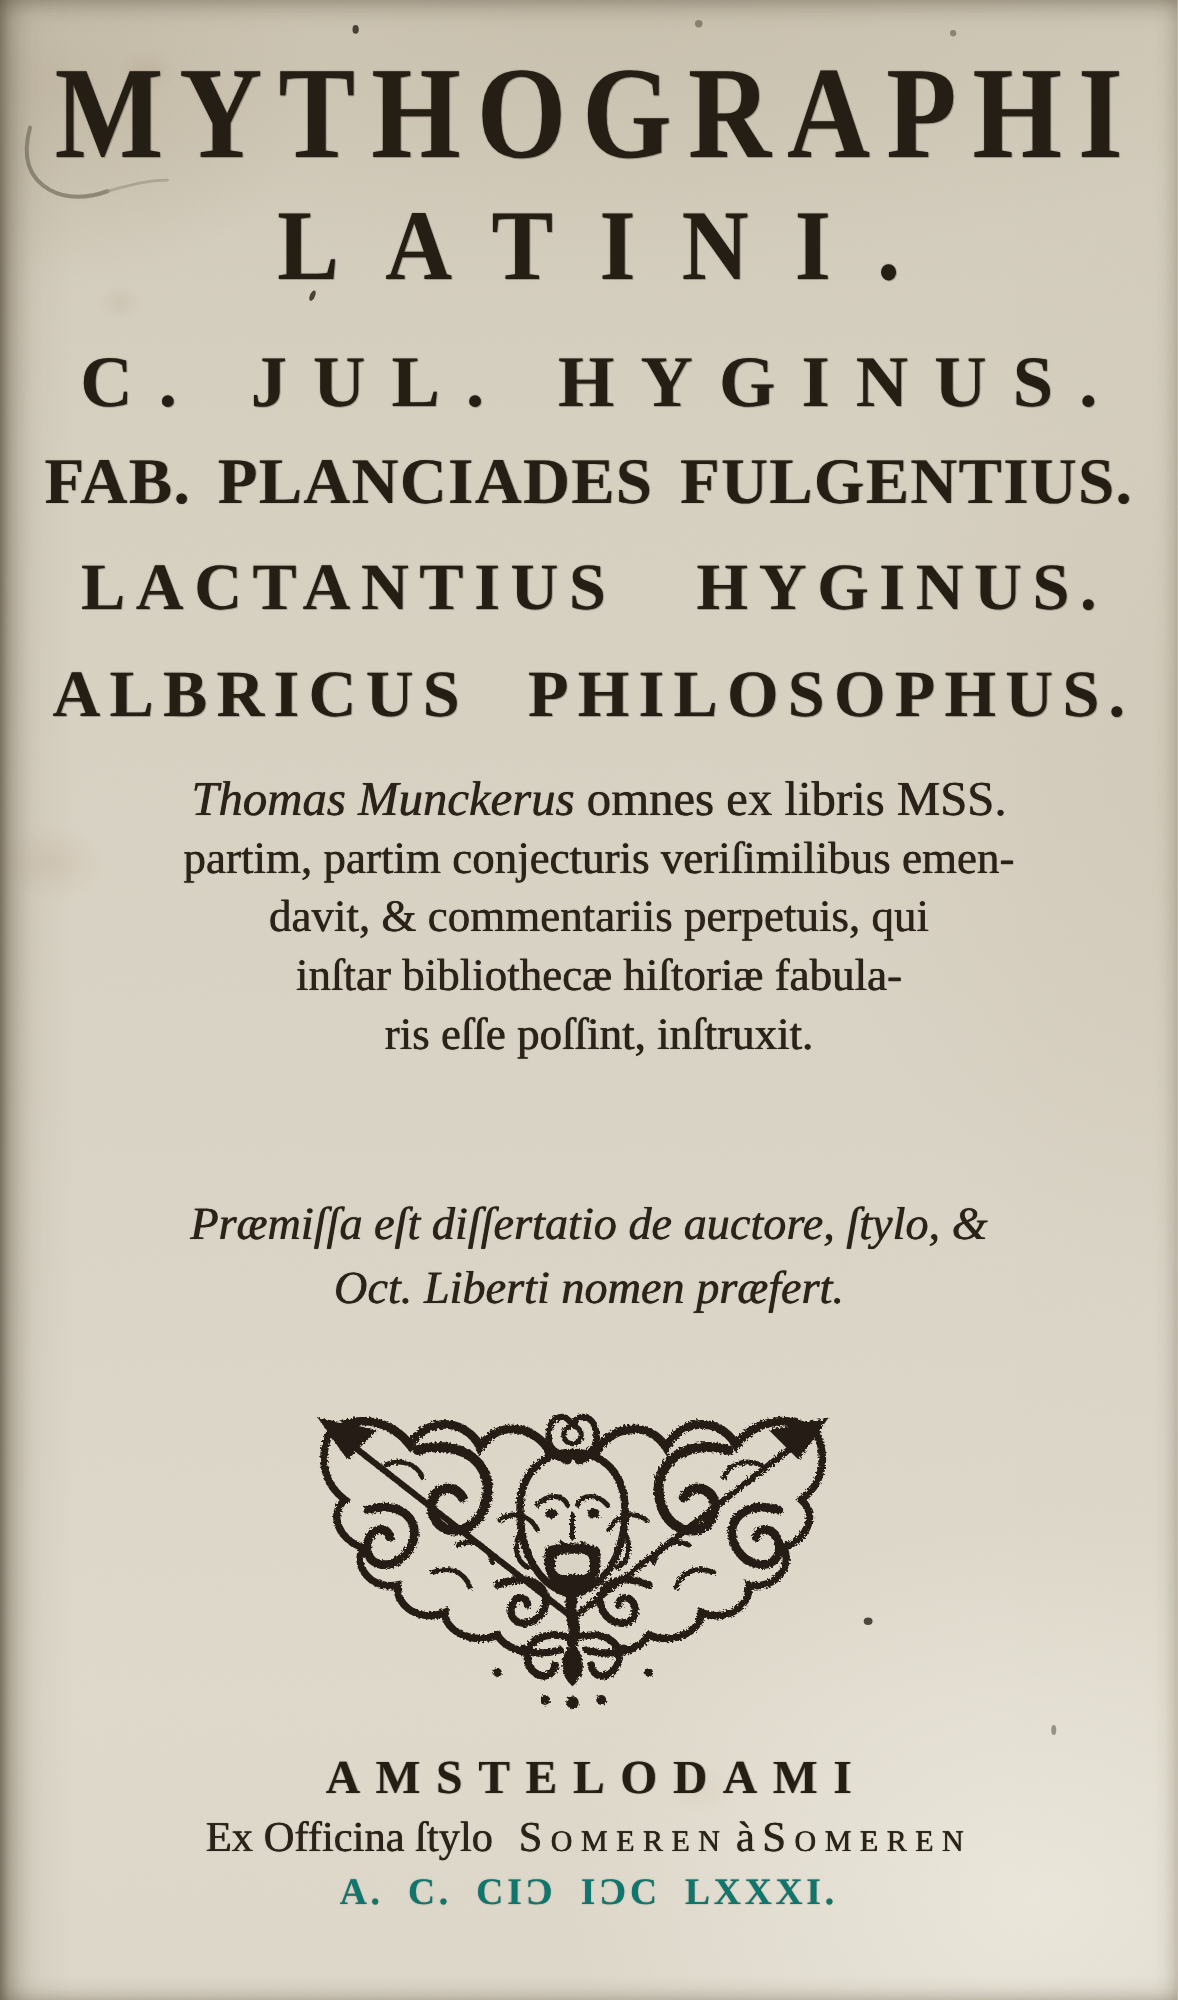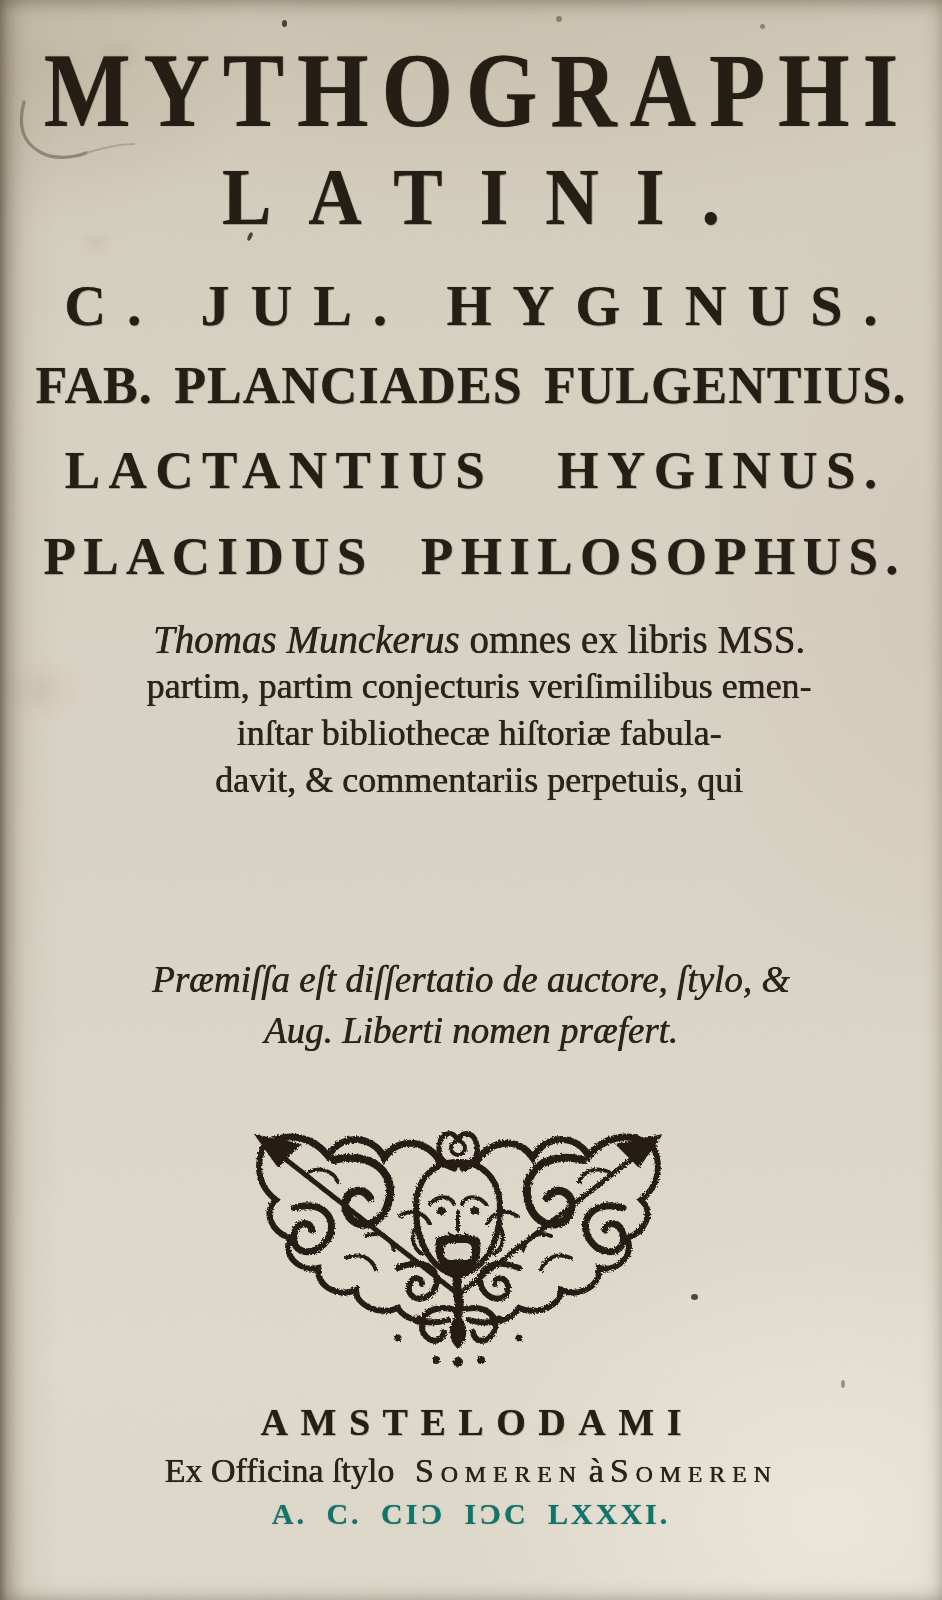--- a/index.html
+++ b/index.html
@@ -99,7 +99,7 @@
 <div class="line display a1">C. JUL. HYGINUS.</div>
 <div class="line display a2">FAB. PLANCIADES FULGENTIUS.</div>
 <div class="line display a3">LACTANTIUS HYGINUS.</div>
-<div class="line display a4">PLACIDUS PHILOSOPHUS.</div>
+<div class="line display a4">ALBRICUS PHILOSOPHUS.</div>
 
 <div class="line bodytext para1">
   <div class="first"><span class="name">Thomas Munckerus</span><span> omnes ex libris MSS.</span></div>

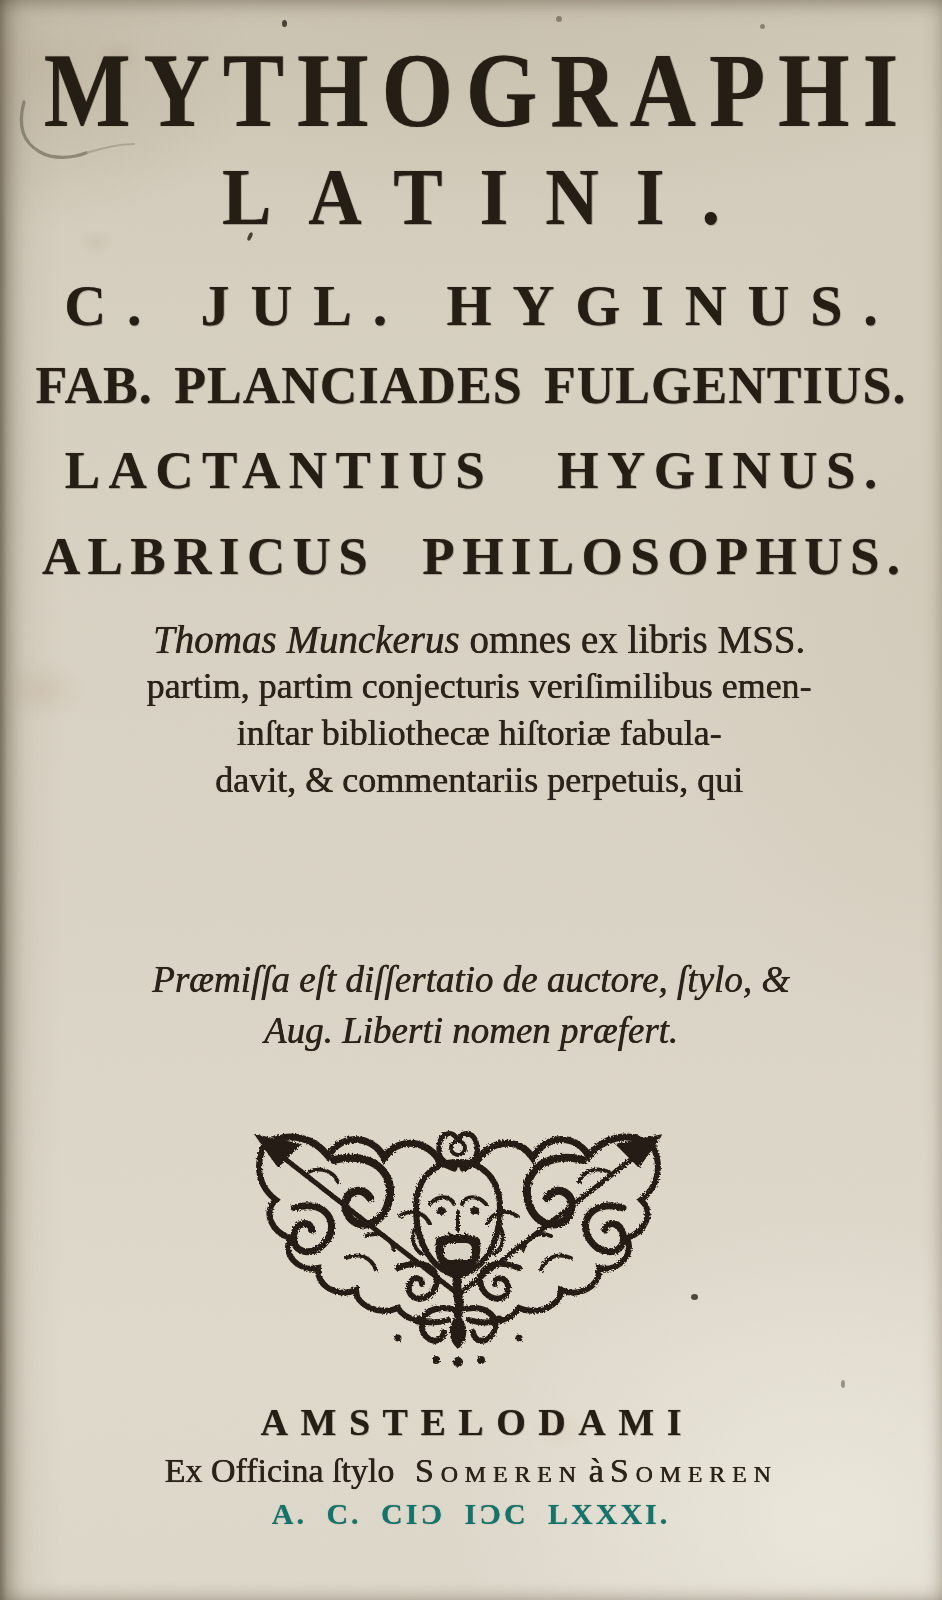--- a/index.html
+++ b/index.html
@@ -104,8 +104,8 @@
 <div class="line bodytext para1">
   <div class="first"><span class="name">Thomas Munckerus</span><span> omnes ex libris MSS.</span></div>
   <div>partim, partim conjecturis veriſimilibus emen-</div>
+  <div>davit, &amp; commentariis perpetuis, qui</div>
   <div>inſtar bibliothecæ hiſtoriæ fabula-</div>
-  <div>davit, &amp; commentariis perpetuis, qui</div>
 </div>
 
 <div class="line bodytext para2">

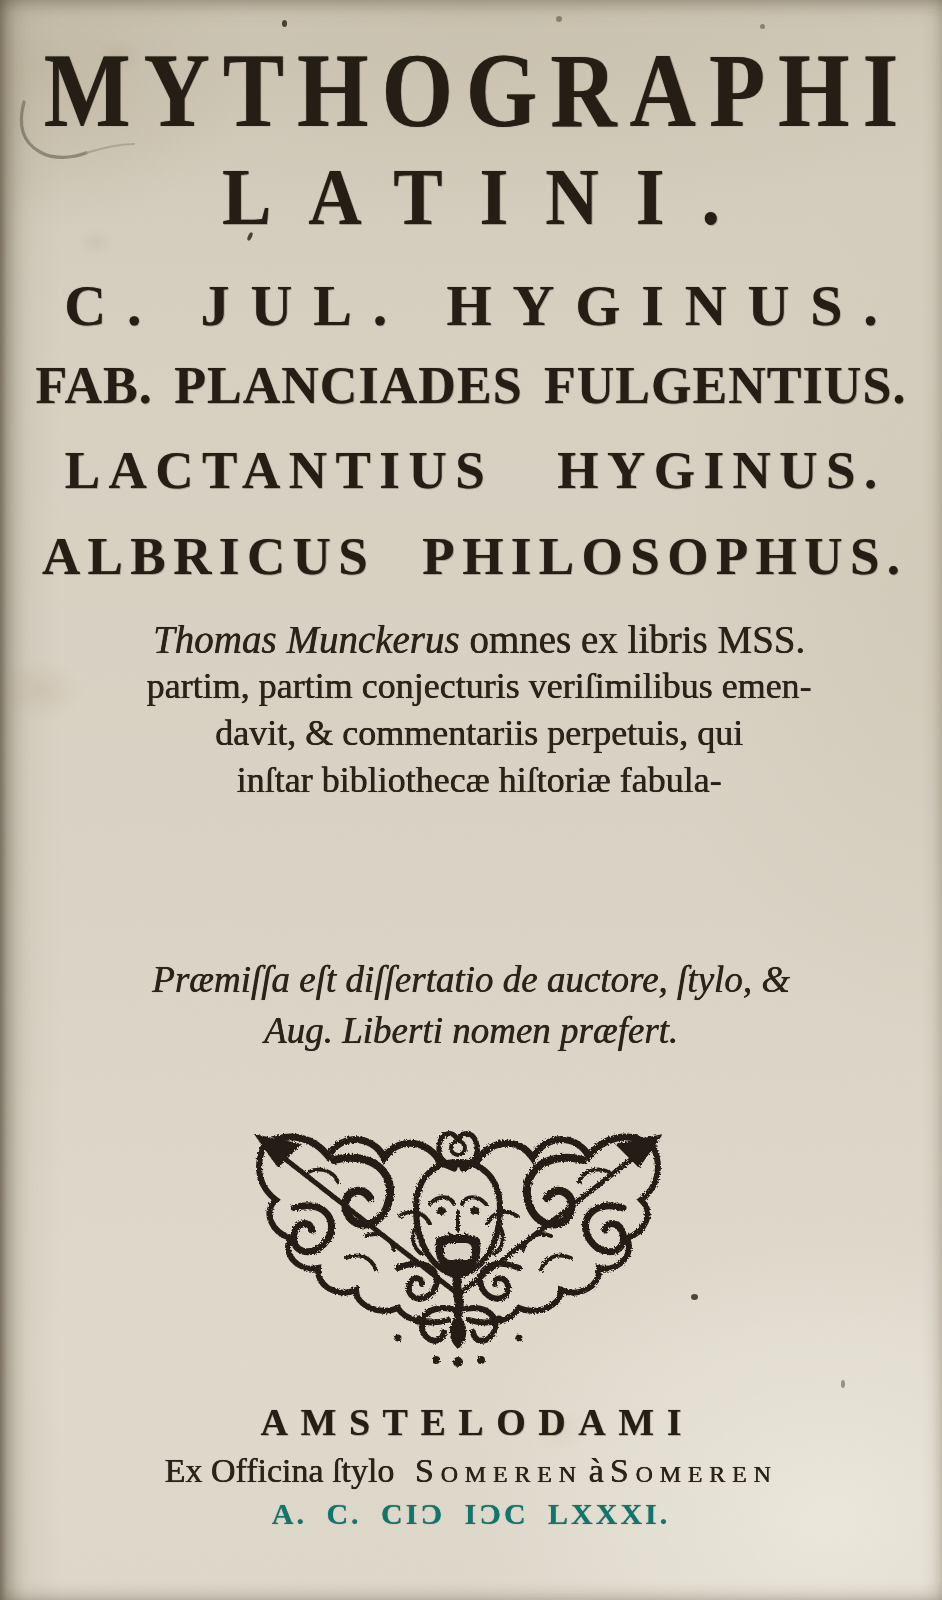--- a/index.html
+++ b/index.html
@@ -106,6 +106,7 @@
   <div>partim, partim conjecturis veriſimilibus emen-</div>
   <div>davit, &amp; commentariis perpetuis, qui</div>
   <div>inſtar bibliothecæ hiſtoriæ fabula-</div>
+  <div>ris eſſe poſſint, inſtruxit.</div>
 </div>
 
 <div class="line bodytext para2">

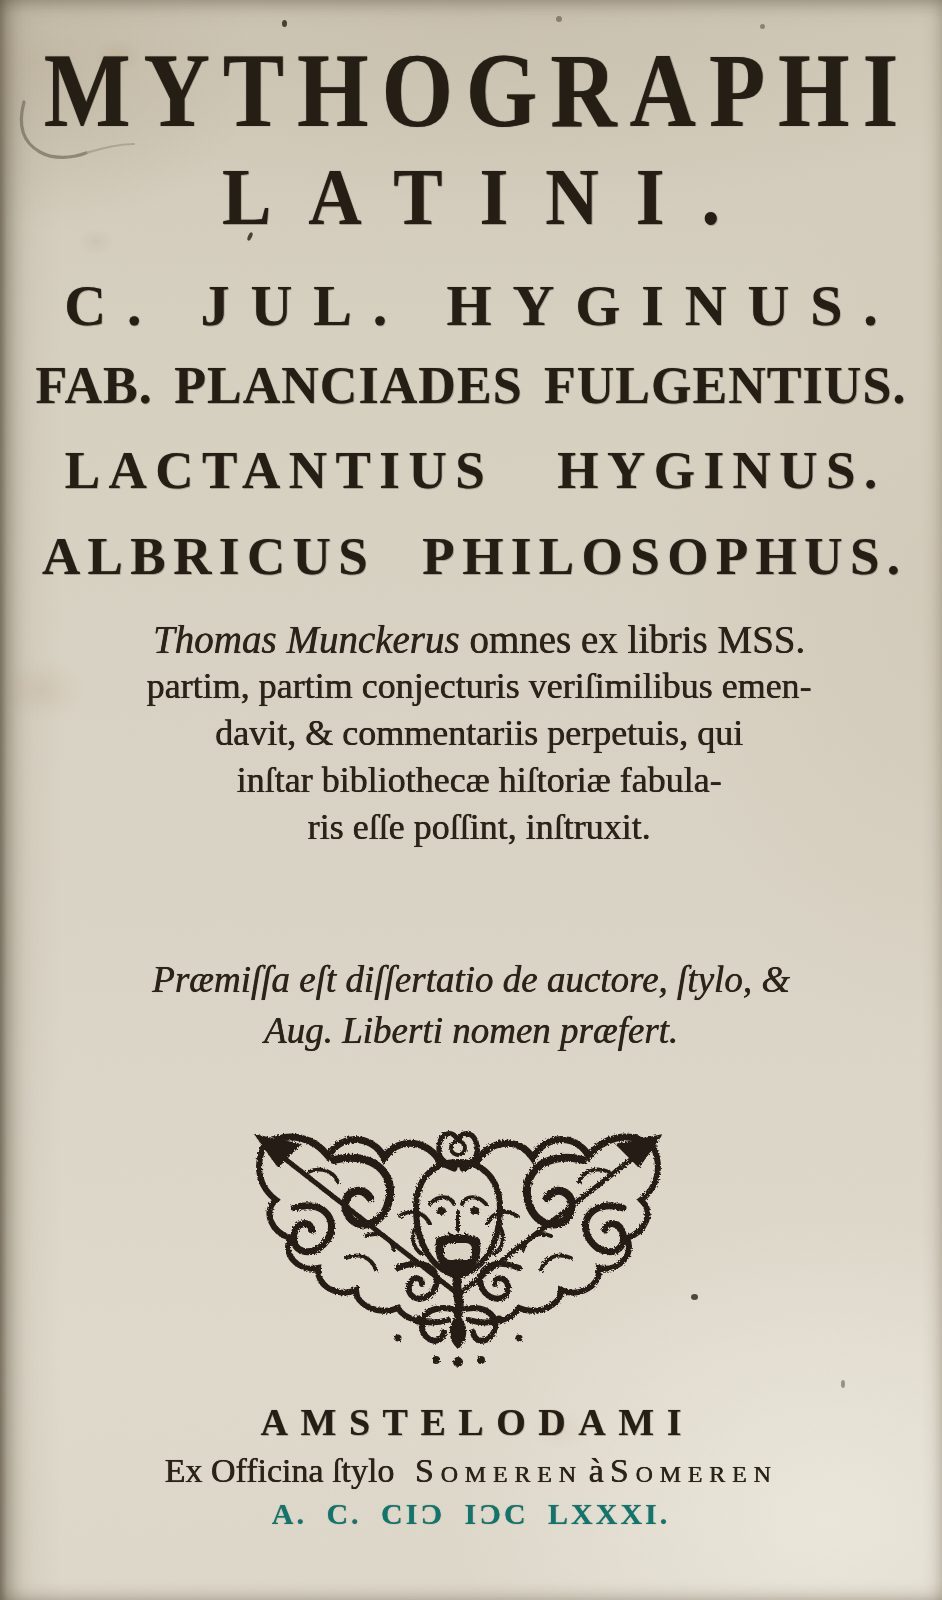--- a/index.html
+++ b/index.html
@@ -111,7 +111,7 @@
 
 <div class="line bodytext para2">
   <div>Præmiſſa eſt diſſertatio de auctore, ſtylo, &amp;</div>
-  <div>Aug. Liberti nomen præfert.</div>
+  <div>Oct. Liberti nomen præfert.</div>
 </div>
 
 <div class="ornament-wrap">

